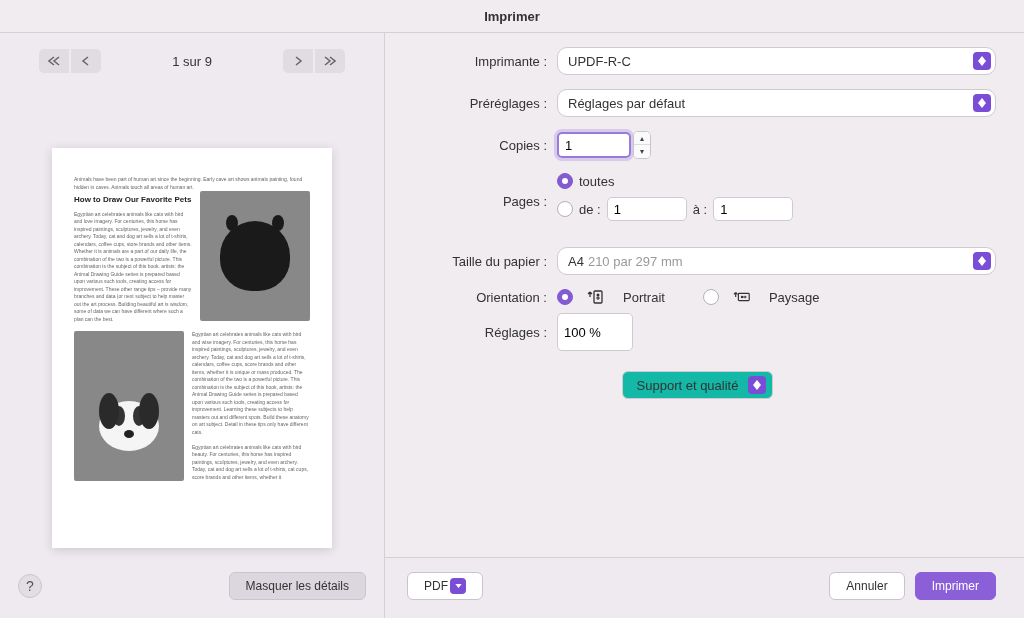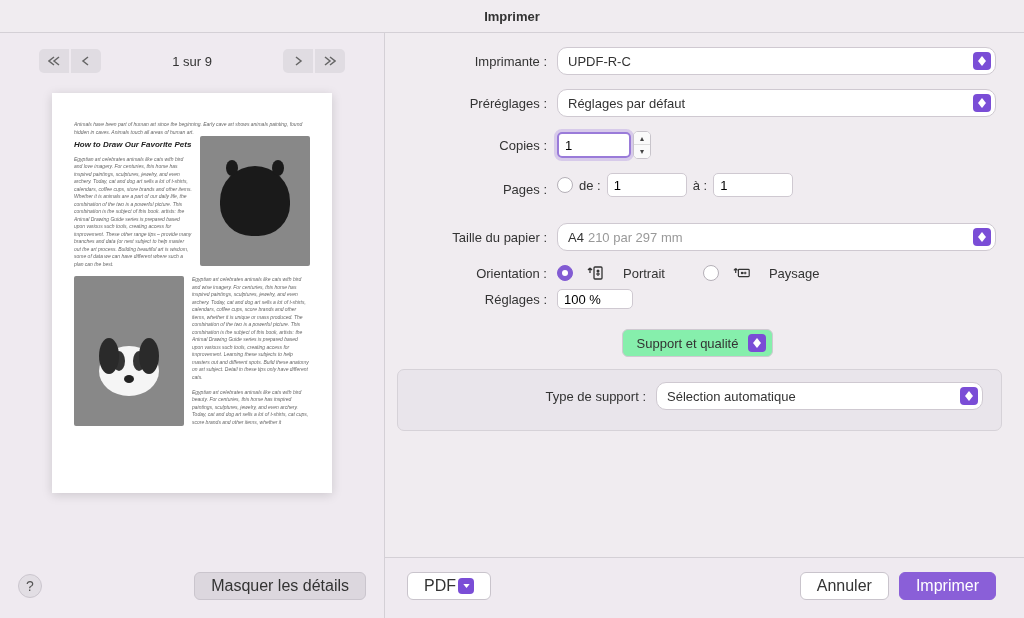--- a/index.html
+++ b/index.html
@@ -194,6 +194,10 @@
           <div class="form-label">Pages :</div>
           <div class="form-control">
             <div class="radio-row">
+              <span class="radio checked"></span>
+              <span>toutes</span>
+            </div>
+            <div class="radio-row">
               <span class="radio"></span>
               <span>de :</span>
               <input class="small-input" value="1" style="">

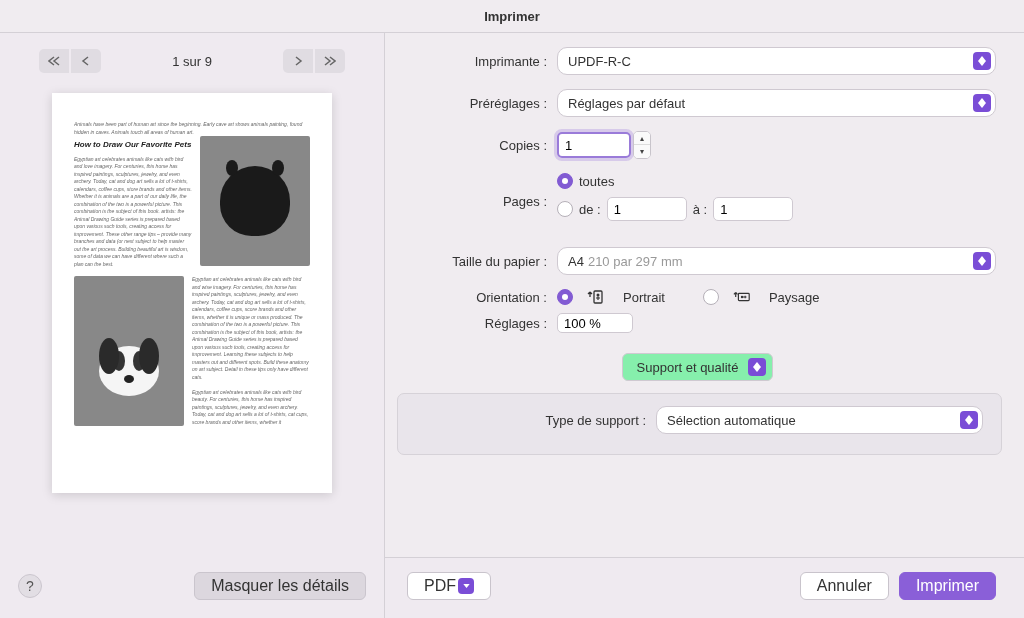--- a/index.html
+++ b/index.html
@@ -16,7 +16,7 @@
     .nav-btn:last-child { border-top-left-radius:0; border-bottom-left-radius:0; }
     .nav-btn svg { width:12px; height:12px; }
     .page-indicator { font-size:13px; color:#333; }
-    .preview-area { flex:1; display:flex; align-items:flex-start; justify-content:center; padding:10px 30px;font-style:italic; }
+    .preview-area { flex:1; display:flex; align-items:flex-end; justify-content:center; padding:10px 30px; }
     .page-preview { width:280px; height:400px; background:#fff; box-shadow:0 2px 10px rgba(0,0,0,0.15); padding:28px 22px; font-size:5px; color:#555; line-height:1.4; }
     .page-preview h3 { font-size:8px; font-weight:700; color:#222; margin:4px 0 6px; line-height:1.2; }
     .preview-row { display:flex; gap:8px; margin-bottom:8px; }

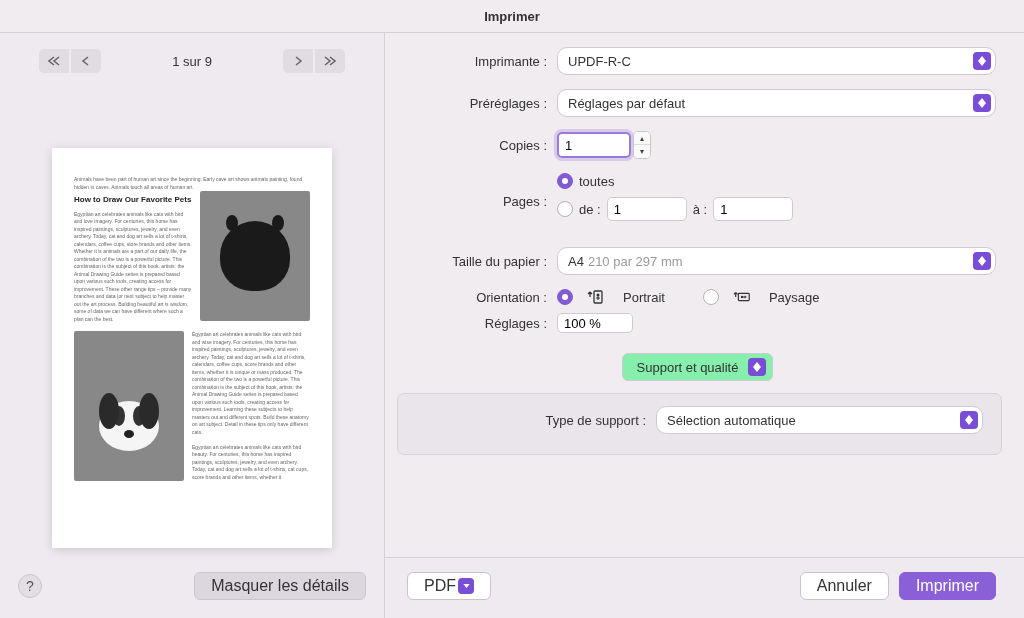--- a/index.html
+++ b/index.html
@@ -47,7 +47,7 @@
     .small-input { width:80px; height:24px; border:1px solid #cfc9d1; border-radius:5px; padding:2px 6px; font-size:13px; background:#fff;}
     .orient-icon { display:inline-flex; align-items:center; margin-right:4px;}
     .orient-icon svg { width:18px; height:16px;}
-    .scale-input { width:76px; height:20px; border:1px solid #cfc9d1; border-radius:5px; padding:2px 6px; font-size:13px; background:#fff;}
+    .scale-input { width:76px; height:38px; border:1px solid #cfc9d1; border-radius:5px; padding:2px 6px; font-size:13px; background:#fff;}
     .section-select-wrap { display:flex; justify-content:center; margin:6px 0 12px;}
     .section-select { display:flex; align-items:center; gap:10px; background:#86efac; border:1px solid #cfc9d1; border-radius:6px; padding:4px 6px 4px 14px; cursor:pointer;}
     .support-panel { background:#e9e5eb; border:1px solid #d6d2d8; border-radius:7px; margin:0 -6px 0 -2px; padding:12px 18px 20px 10px;}

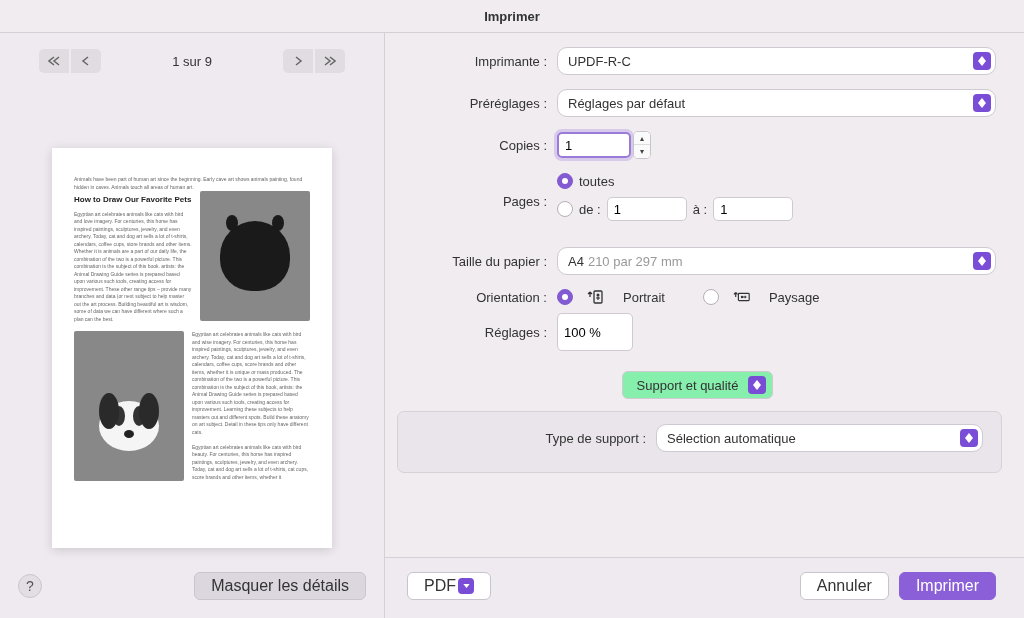--- a/index.html
+++ b/index.html
@@ -49,7 +49,7 @@
     .orient-icon svg { width:18px; height:16px;}
     .scale-input { width:76px; height:38px; border:1px solid #cfc9d1; border-radius:5px; padding:2px 6px; font-size:13px; background:#fff;}
     .section-select-wrap { display:flex; justify-content:center; margin:6px 0 12px;}
-    .section-select { display:flex; align-items:center; gap:10px; background:#86efac; border:1px solid #cfc9d1; border-radius:6px; padding:4px 6px 4px 14px; cursor:pointer;}
+    .section-select { display:flex; align-items:center; gap:10px; background:#14b8a6; border:1px solid #cfc9d1; border-radius:6px; padding:4px 6px 4px 14px; cursor:pointer;}
     .support-panel { background:#e9e5eb; border:1px solid #d6d2d8; border-radius:7px; margin:0 -6px 0 -2px; padding:12px 18px 20px 10px;}
     .support-panel .form-label{ width:248px; }
     .spacer{flex:1;}

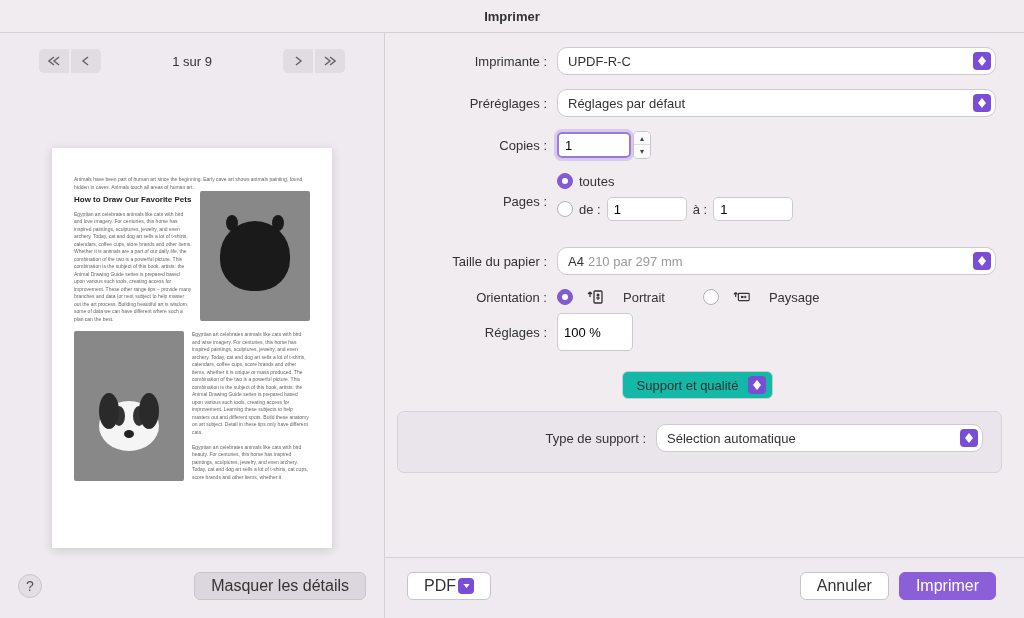--- a/index.html
+++ b/index.html
@@ -274,24 +274,6 @@
           </div>
         </div>
 
-        <div class="support-panel">
-          <div class="form-row" style="margin-bottom:0;">
-            <div class="form-label">Type de support :</div>
-            <div class="form-control">
-              <div class="select">
-                <span>Sélection automatique</span>
-                <span class="arrows">
-                    <svg viewBox="0 0 8 5">
-                      <path d="M0 5 L4 0 L8 5 Z"></path>
-                    </svg>
-                    <svg viewBox="0 0 8 5">
-                      <path d="M0 0 L4 5 L8 0 Z"></path>
-                    </svg>
-                  </span>
-              </div>
-            </div>
-          </div>
-        </div>
       </div>
 
       <div class="footer">

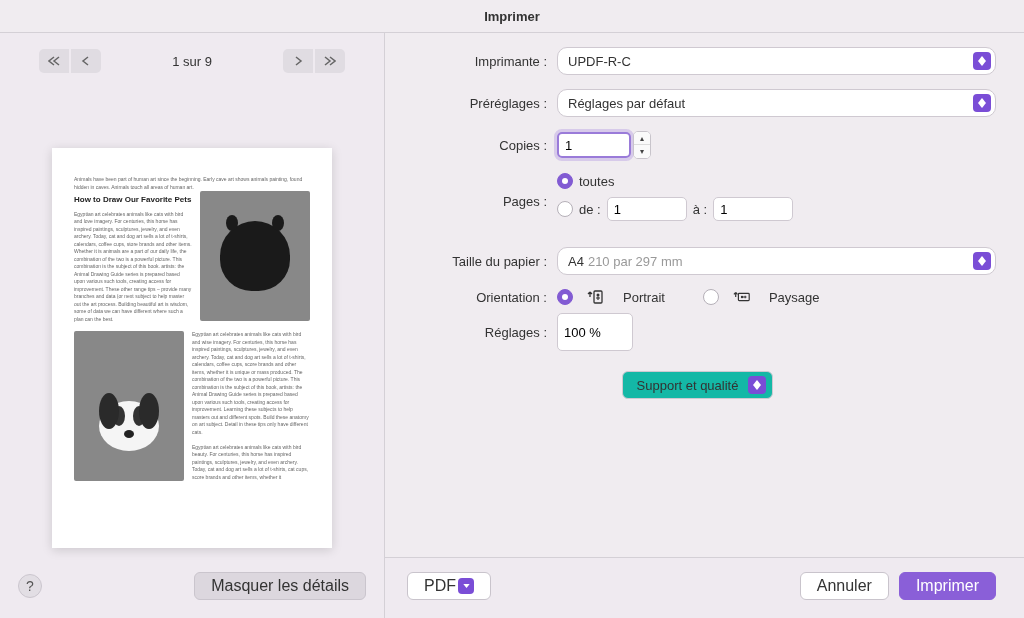--- a/index.html
+++ b/index.html
@@ -55,7 +55,7 @@
     .spacer{flex:1;}
     .footer { display:flex; align-items:center; padding:14px 28px 18px 22px; border-top:1px solid #d4d0d6; background:#efeaf0;}
     .help-btn { width:24px; height:24px; border-radius:50%; background:#e2dee4; border:1px solid #cbc6ce; display:flex; align-items:center; justify-content:center; font-size:14px; color:#555; cursor:pointer;}
-    .btn { height:28px; padding:0 16px; border-radius:6px; border:1px solid #c9c4cc; background:#fff; font-size:16px; cursor:pointer; color:#333;}
+    .btn { height:28px; padding:0 16px; border-radius:6px; border:1px solid #c9c4cc; background:#fff; font-size:12px; cursor:pointer; color:#333;}
     .btn.primary { background:#8a5fd8; color:#fff; border-color:#8a5fd8; font-weight:500;}
     .btn.toggle { background:#dcd7de; border-color:#cac5cd;}
     .pdf-btn { display:flex; align-items:center; gap:2px;}

